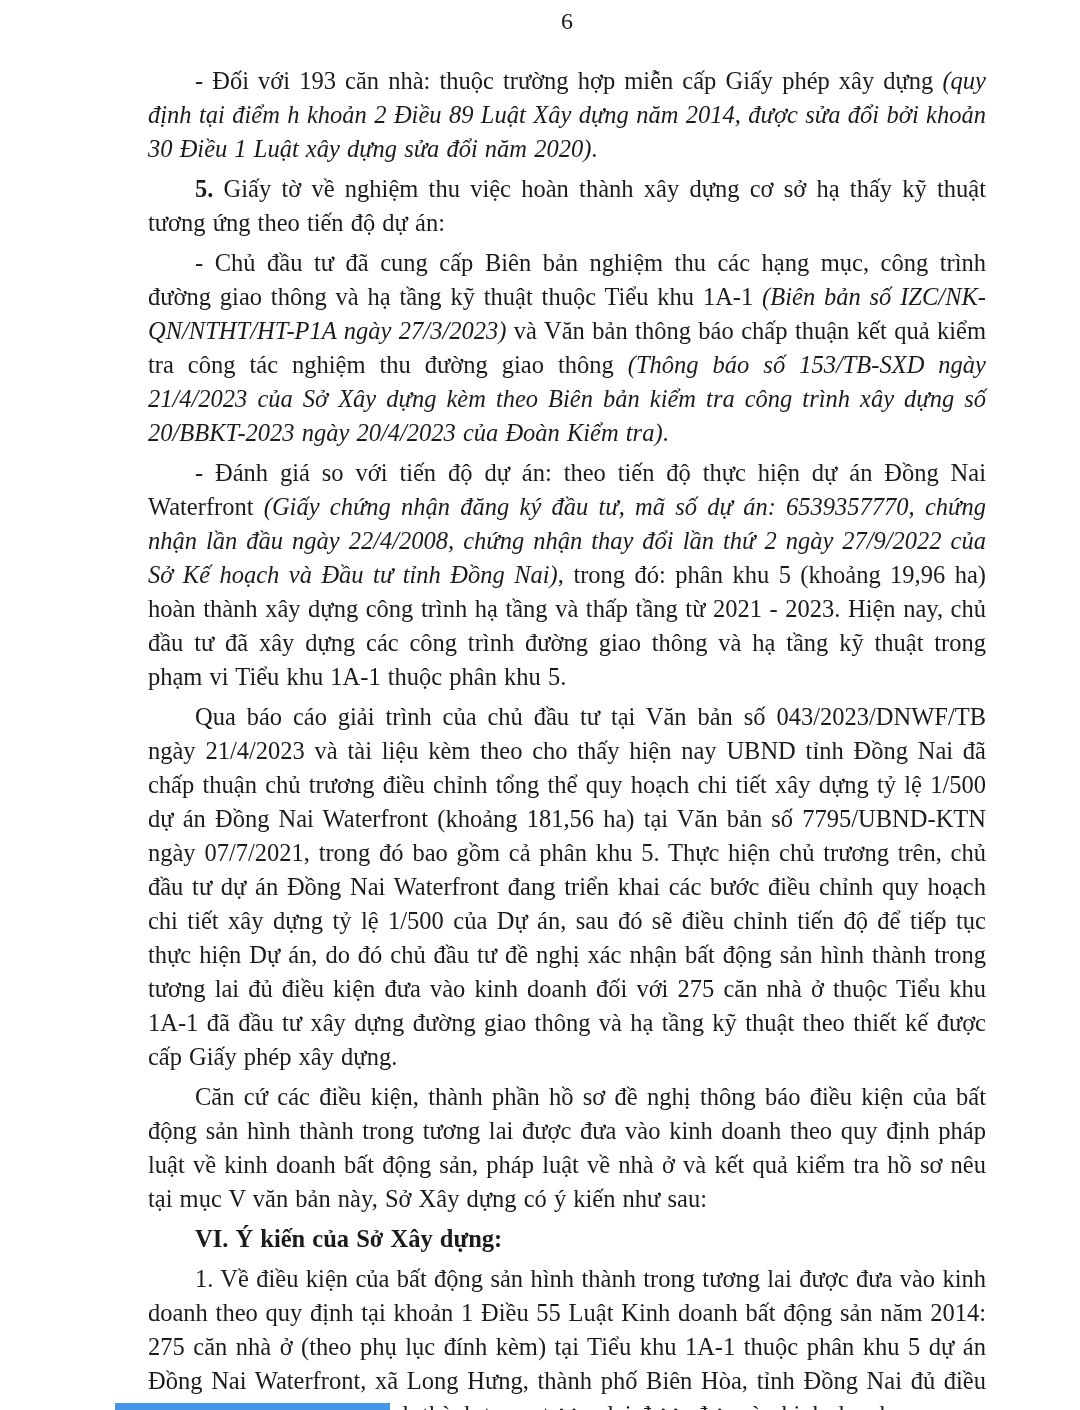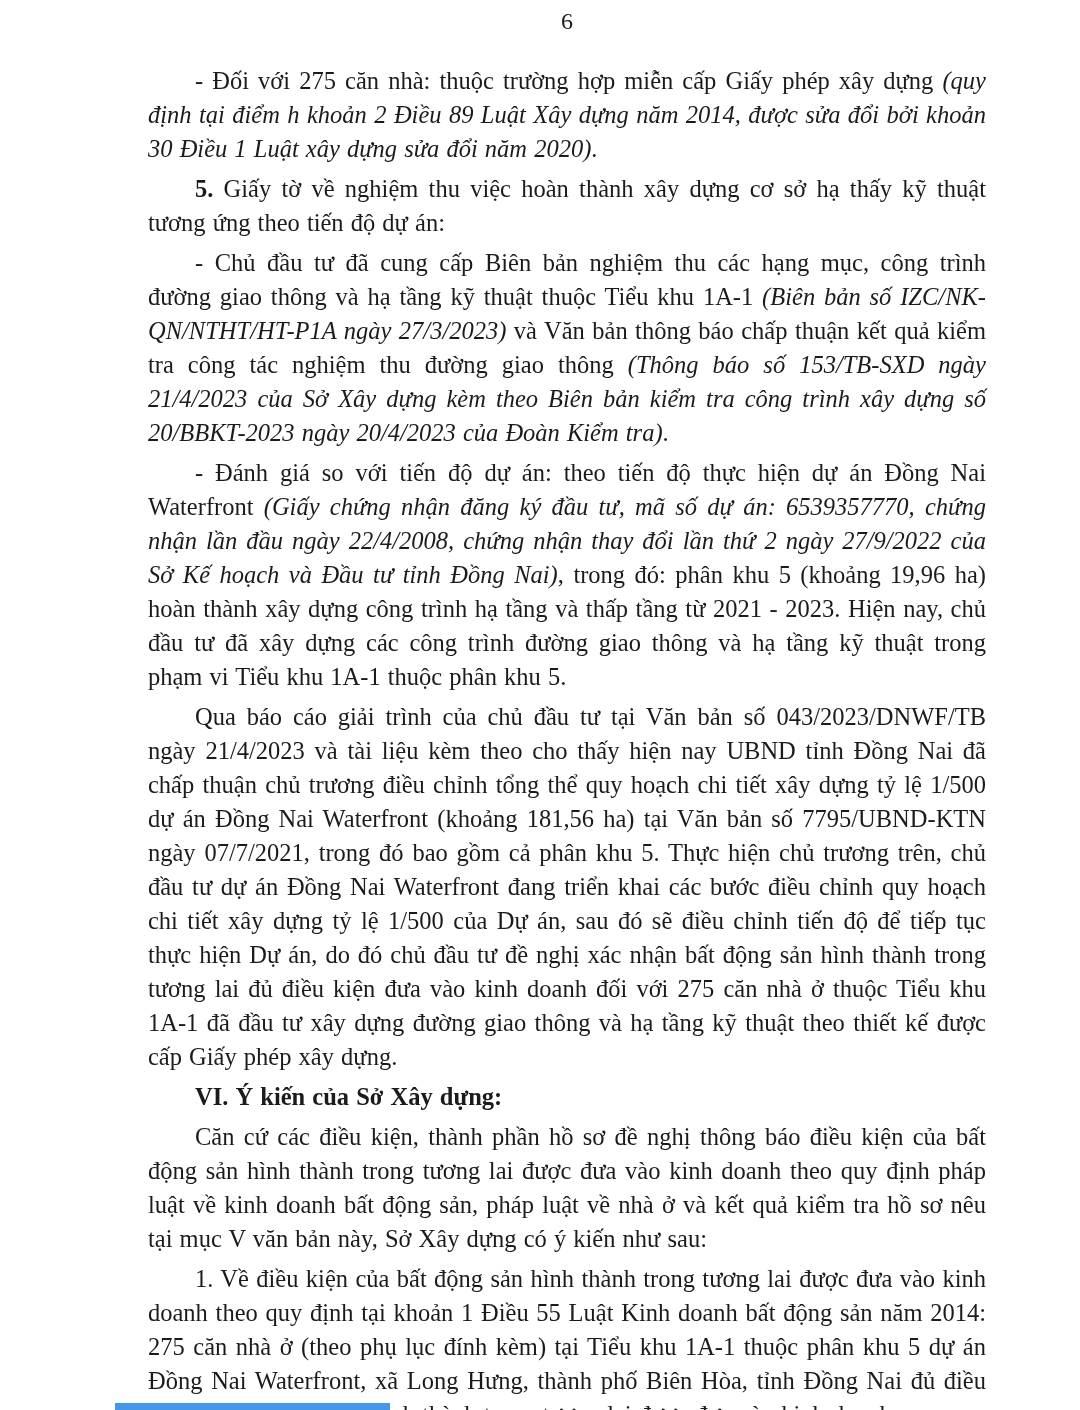--- a/index.html
+++ b/index.html
@@ -61,7 +61,7 @@
   <div class="page-number">6</div>
 
   <div class="body-text">
-    <p class="para"><span class="run-normal">- Đối với 275 căn nhà: thuộc trường hợp miễn cấp Giấy phép xây dựng </span><span class="run-italic">(quy định tại điểm h khoản 2 Điều 89 Luật Xây dựng năm 2014, được sửa đổi bởi khoản 30 Điều 1 Luật xây dựng sửa đổi năm 2020)</span><span class="run-normal">.</span></p>
+    <p class="para"><span class="run-normal">- Đối với 193 căn nhà: thuộc trường hợp miễn cấp Giấy phép xây dựng </span><span class="run-italic">(quy định tại điểm h khoản 2 Điều 89 Luật Xây dựng năm 2014, được sửa đổi bởi khoản 30 Điều 1 Luật xây dựng sửa đổi năm 2020)</span><span class="run-normal">.</span></p>
     <p class="para"><span class="run-bold">5.</span><span class="run-normal"> Giấy tờ về nghiệm thu việc hoàn thành xây dựng cơ sở hạ thấy kỹ thuật tương ứng theo tiến độ dự án:</span></p>
     <p class="para"><span class="run-normal">- Chủ đầu tư đã cung cấp Biên bản nghiệm thu các hạng mục, công trình đường giao thông và hạ tầng kỹ thuật thuộc Tiểu khu 1A-1 </span><span class="run-italic">(Biên bản số IZC/NK-QN/NTHT/HT-P1A ngày 27/3/2023)</span><span class="run-normal"> và Văn bản thông báo chấp thuận kết quả kiểm tra công tác nghiệm thu đường giao thông </span><span class="run-italic">(Thông báo số 153/TB-SXD ngày 21/4/2023 của Sở Xây dựng kèm theo Biên bản kiểm tra công trình xây dựng số 20/BBKT-2023 ngày 20/4/2023 của Đoàn Kiểm tra)</span><span class="run-normal">.</span></p>
     <p class="para"><span class="run-normal">- Đánh giá so với tiến độ dự án: theo tiến độ thực hiện dự án Đồng Nai Waterfront </span><span class="run-italic">(Giấy chứng nhận đăng ký đầu tư, mã số dự án: 6539357770, chứng nhận lần đầu ngày 22/4/2008, chứng nhận thay đổi lần thứ 2 ngày 27/9/2022 của Sở Kế hoạch và Đầu tư tỉnh Đồng Nai)</span><span class="run-normal">, trong đó: phân khu 5 (khoảng 19,96 ha) hoàn thành xây dựng công trình hạ tầng và thấp tầng từ 2021 - 2023. Hiện nay, chủ đầu tư đã xây dựng các công trình đường giao thông và hạ tầng kỹ thuật trong phạm vi Tiểu khu 1A-1 thuộc phân khu 5.</span></p>

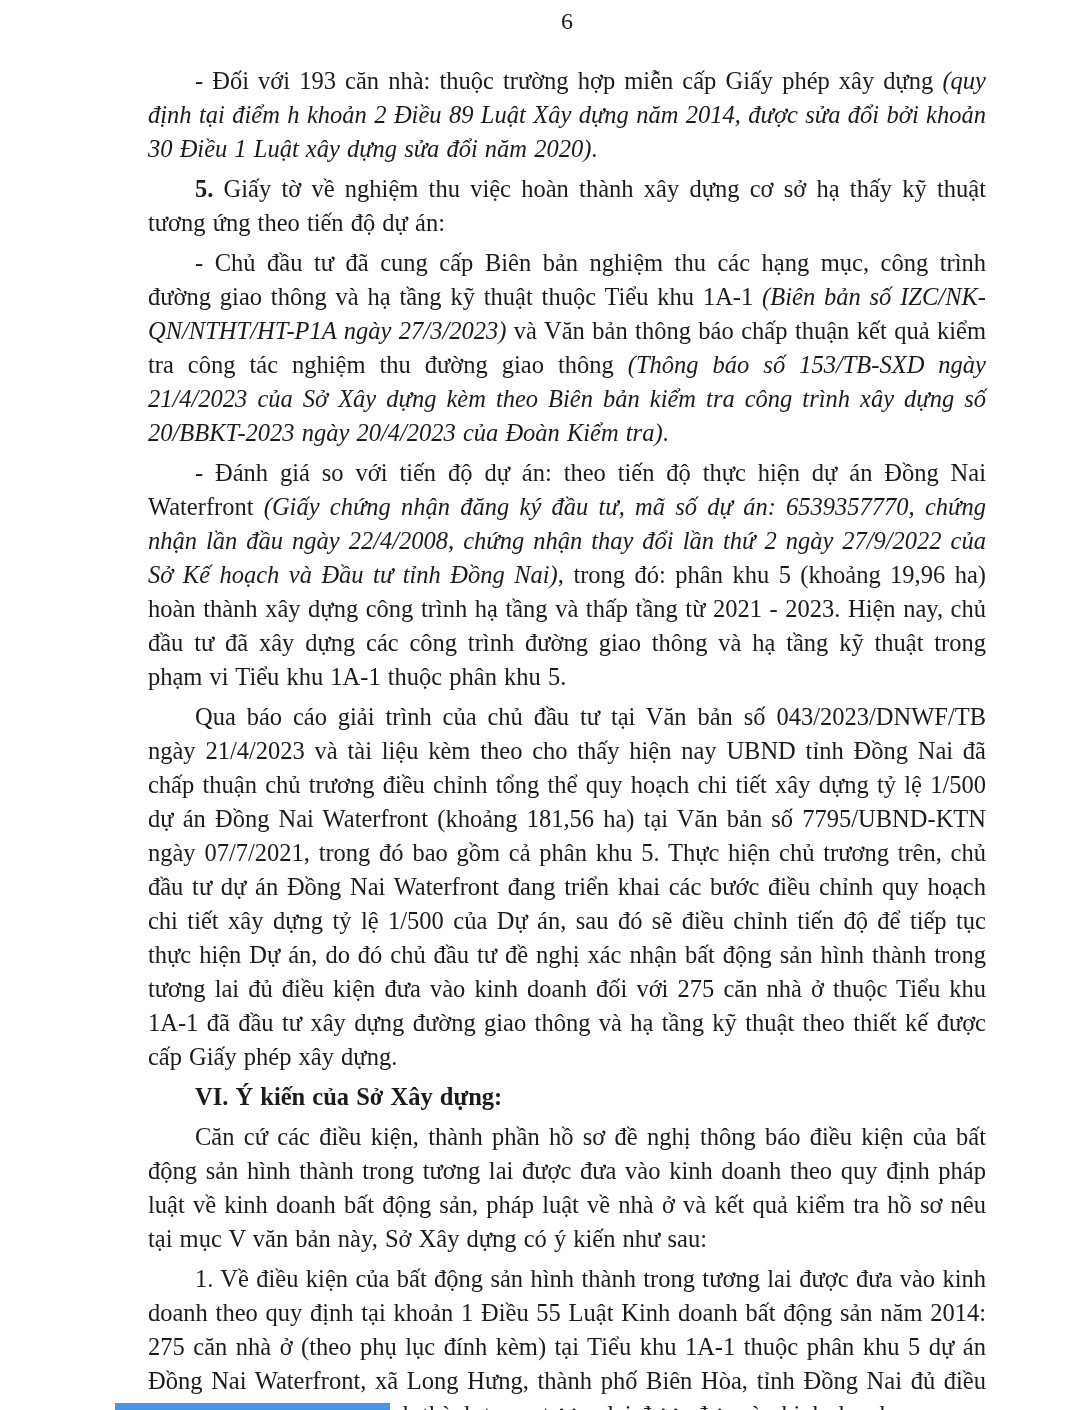--- a/index.html
+++ b/index.html
@@ -66,8 +66,8 @@
     <p class="para"><span class="run-normal">- Chủ đầu tư đã cung cấp Biên bản nghiệm thu các hạng mục, công trình đường giao thông và hạ tầng kỹ thuật thuộc Tiểu khu 1A-1 </span><span class="run-italic">(Biên bản số IZC/NK-QN/NTHT/HT-P1A ngày 27/3/2023)</span><span class="run-normal"> và Văn bản thông báo chấp thuận kết quả kiểm tra công tác nghiệm thu đường giao thông </span><span class="run-italic">(Thông báo số 153/TB-SXD ngày 21/4/2023 của Sở Xây dựng kèm theo Biên bản kiểm tra công trình xây dựng số 20/BBKT-2023 ngày 20/4/2023 của Đoàn Kiểm tra)</span><span class="run-normal">.</span></p>
     <p class="para"><span class="run-normal">- Đánh giá so với tiến độ dự án: theo tiến độ thực hiện dự án Đồng Nai Waterfront </span><span class="run-italic">(Giấy chứng nhận đăng ký đầu tư, mã số dự án: 6539357770, chứng nhận lần đầu ngày 22/4/2008, chứng nhận thay đổi lần thứ 2 ngày 27/9/2022 của Sở Kế hoạch và Đầu tư tỉnh Đồng Nai)</span><span class="run-normal">, trong đó: phân khu 5 (khoảng 19,96 ha) hoàn thành xây dựng công trình hạ tầng và thấp tầng từ 2021 - 2023. Hiện nay, chủ đầu tư đã xây dựng các công trình đường giao thông và hạ tầng kỹ thuật trong phạm vi Tiểu khu 1A-1 thuộc phân khu 5.</span></p>
     <p class="para"><span class="run-normal">Qua báo cáo giải trình của chủ đầu tư tại Văn bản số 043/2023/DNWF/TB ngày 21/4/2023 và tài liệu kèm theo cho thấy hiện nay UBND tỉnh Đồng Nai đã chấp thuận chủ trương điều chỉnh tổng thể quy hoạch chi tiết xây dựng tỷ lệ 1/500 dự án Đồng Nai Waterfront (khoảng 181,56 ha) tại Văn bản số 7795/UBND-KTN ngày 07/7/2021, trong đó bao gồm cả phân khu 5. Thực hiện chủ trương trên, chủ đầu tư dự án Đồng Nai Waterfront đang triển khai các bước điều chỉnh quy hoạch chi tiết xây dựng tỷ lệ 1/500 của Dự án, sau đó sẽ điều chỉnh tiến độ để tiếp tục thực hiện Dự án, do đó chủ đầu tư đề nghị xác nhận bất động sản hình thành trong tương lai đủ điều kiện đưa vào kinh doanh đối với 275 căn nhà ở thuộc Tiểu khu 1A-1 đã đầu tư xây dựng đường giao thông và hạ tầng kỹ thuật theo thiết kế được cấp Giấy phép xây dựng.</span></p>
+    <p class="para"><span class="run-normal">Căn cứ các điều kiện, thành phần hồ sơ đề nghị thông báo điều kiện của bất động sản hình thành trong tương lai được đưa vào kinh doanh theo quy định pháp luật về kinh doanh bất động sản, pháp luật về nhà ở và kết quả kiểm tra hồ sơ nêu tại mục V văn bản này, Sở Xây dựng có ý kiến như sau:</span></p>
     <p class="para heading"><span class="run-bold">VI. Ý kiến của Sở Xây dựng:</span></p>
-    <p class="para"><span class="run-normal">Căn cứ các điều kiện, thành phần hồ sơ đề nghị thông báo điều kiện của bất động sản hình thành trong tương lai được đưa vào kinh doanh theo quy định pháp luật về kinh doanh bất động sản, pháp luật về nhà ở và kết quả kiểm tra hồ sơ nêu tại mục V văn bản này, Sở Xây dựng có ý kiến như sau:</span></p>
     <p class="para"><span class="run-normal">1. Về điều kiện của bất động sản hình thành trong tương lai được đưa vào kinh doanh theo quy định tại khoản 1 Điều 55 Luật Kinh doanh bất động sản năm 2014: 275 căn nhà ở (theo phụ lục đính kèm) tại Tiểu khu 1A-1 thuộc phân khu 5 dự án Đồng Nai Waterfront, xã Long Hưng, thành phố Biên Hòa, tỉnh Đồng Nai đủ điều kiện của bất động sản hình thành trong tương lai được đưa vào kinh doanh.</span></p>
   </div>
 

